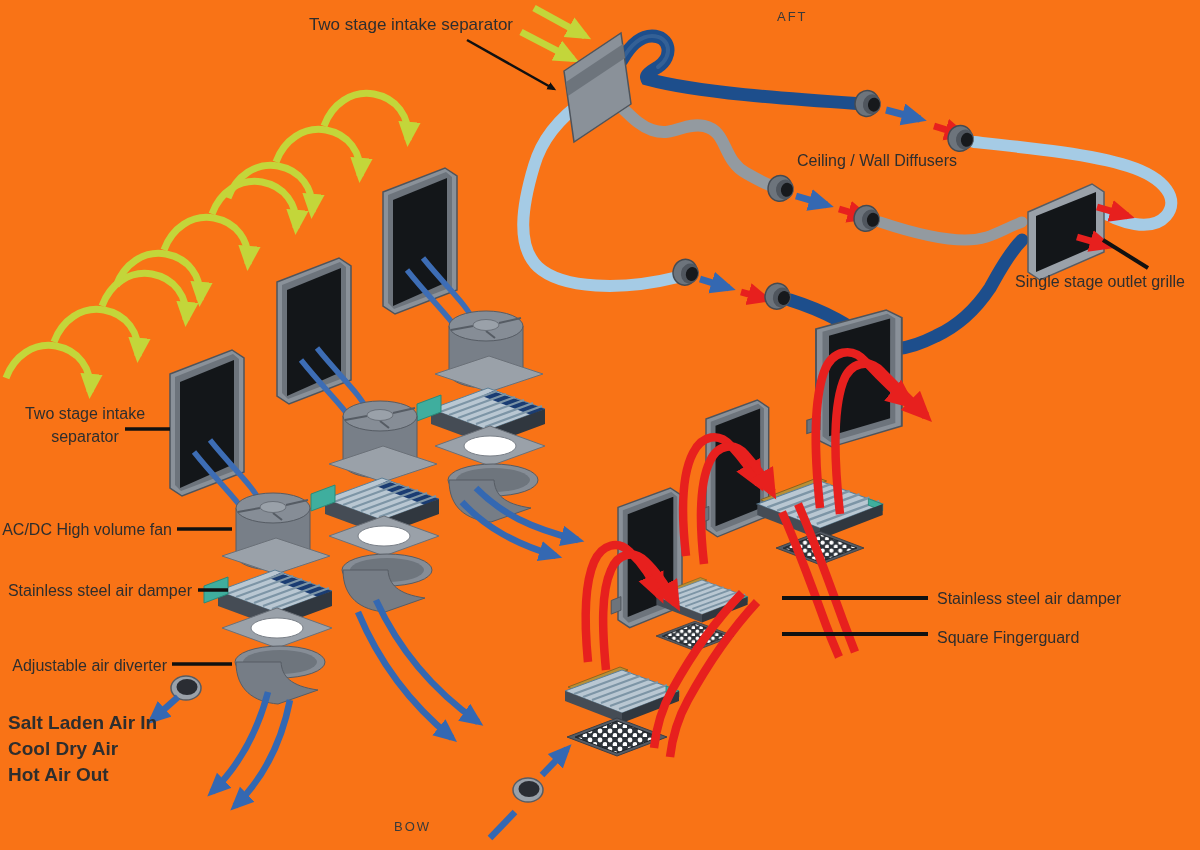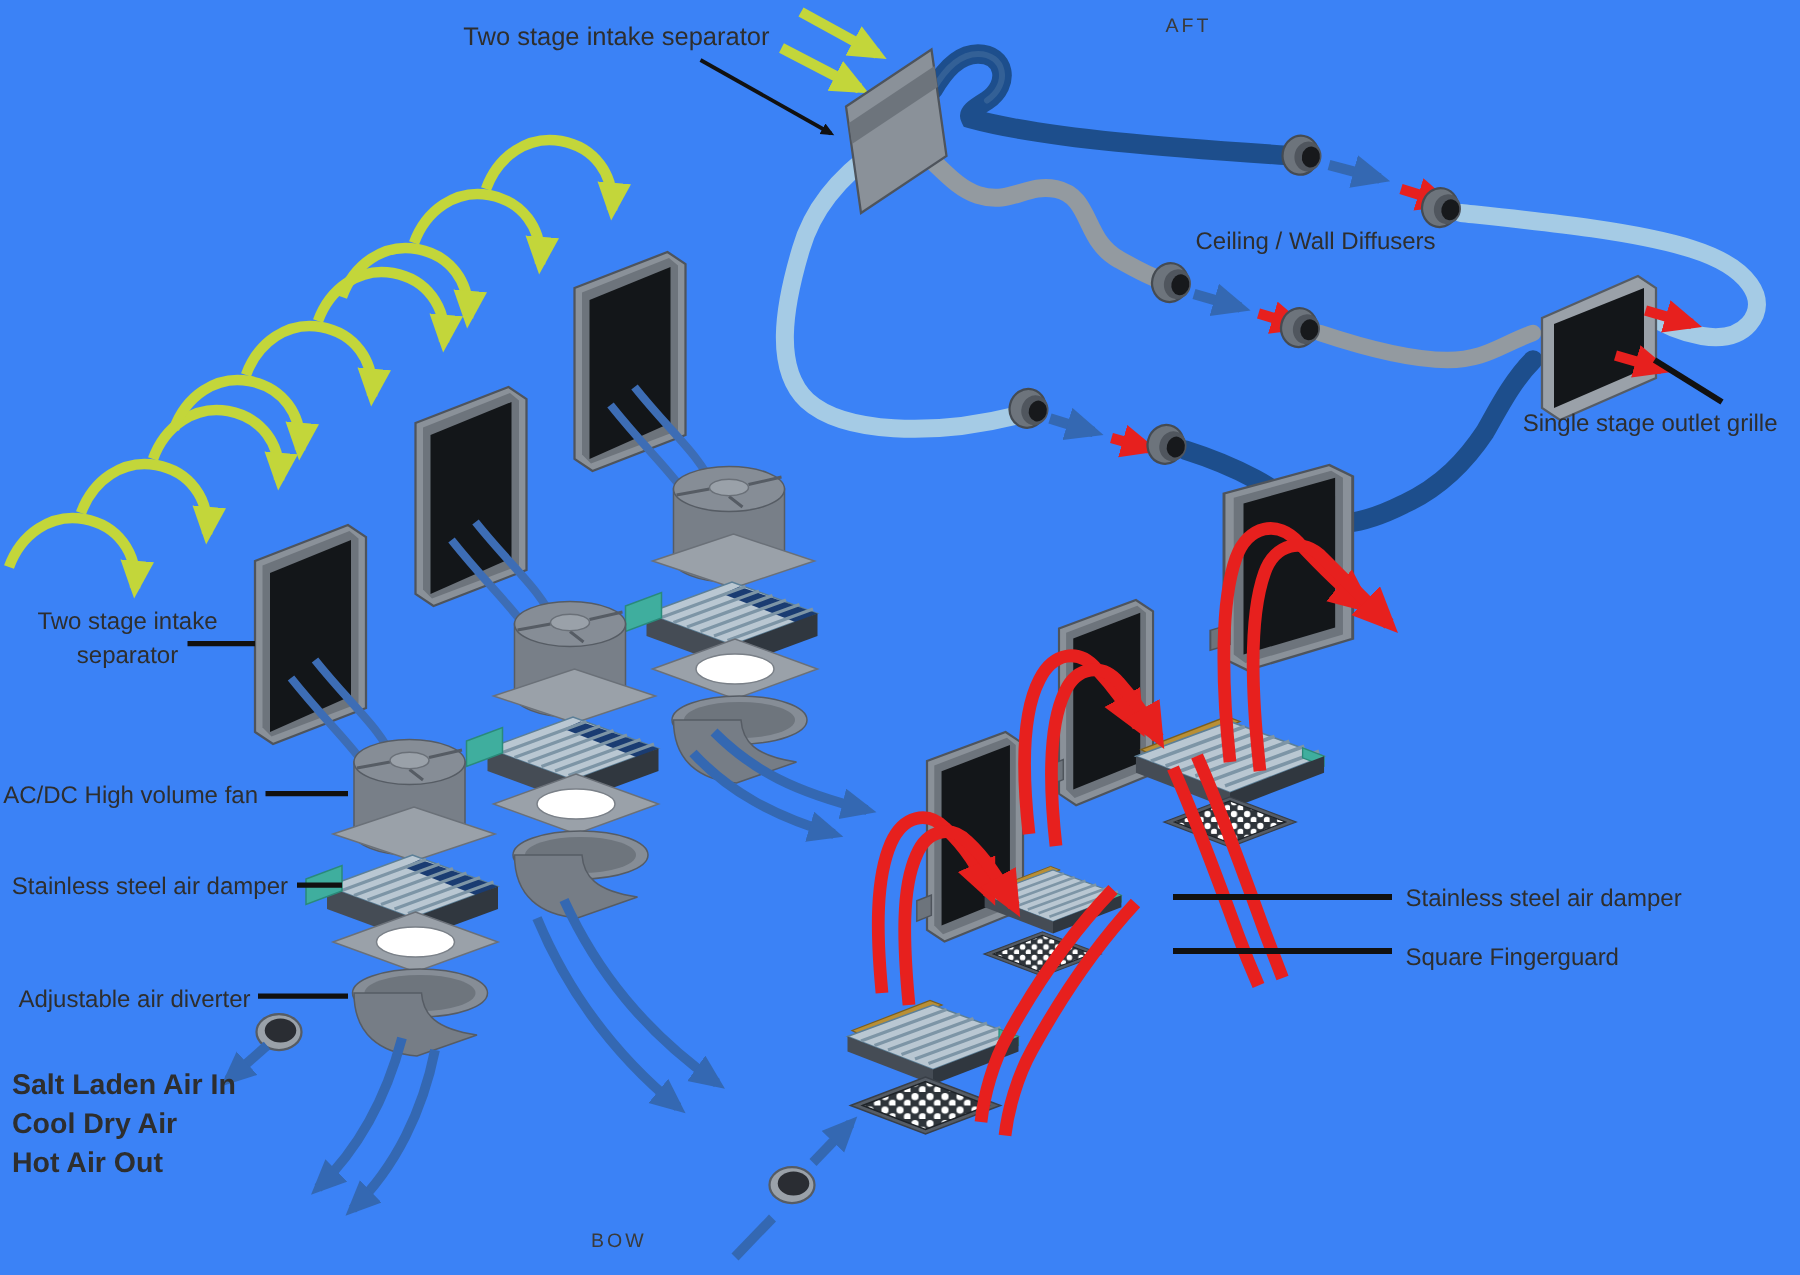--- a/index.html
+++ b/index.html
@@ -3,7 +3,7 @@
 <meta charset="utf-8">
 <style>
   html,body{margin:0;padding:0;background:#ffffff;}
-  .stage{position:relative;width:1200px;height:850px;background:#3b82f6;overflow:hidden;
+  .stage{position:relative;width:1200px;height:850px;background:#f97316;overflow:hidden;
          font-family:"Liberation Sans", sans-serif;}
   svg{display:block;}
   text{font-family:"Liberation Sans", sans-serif;fill:#2e2e2e;}

